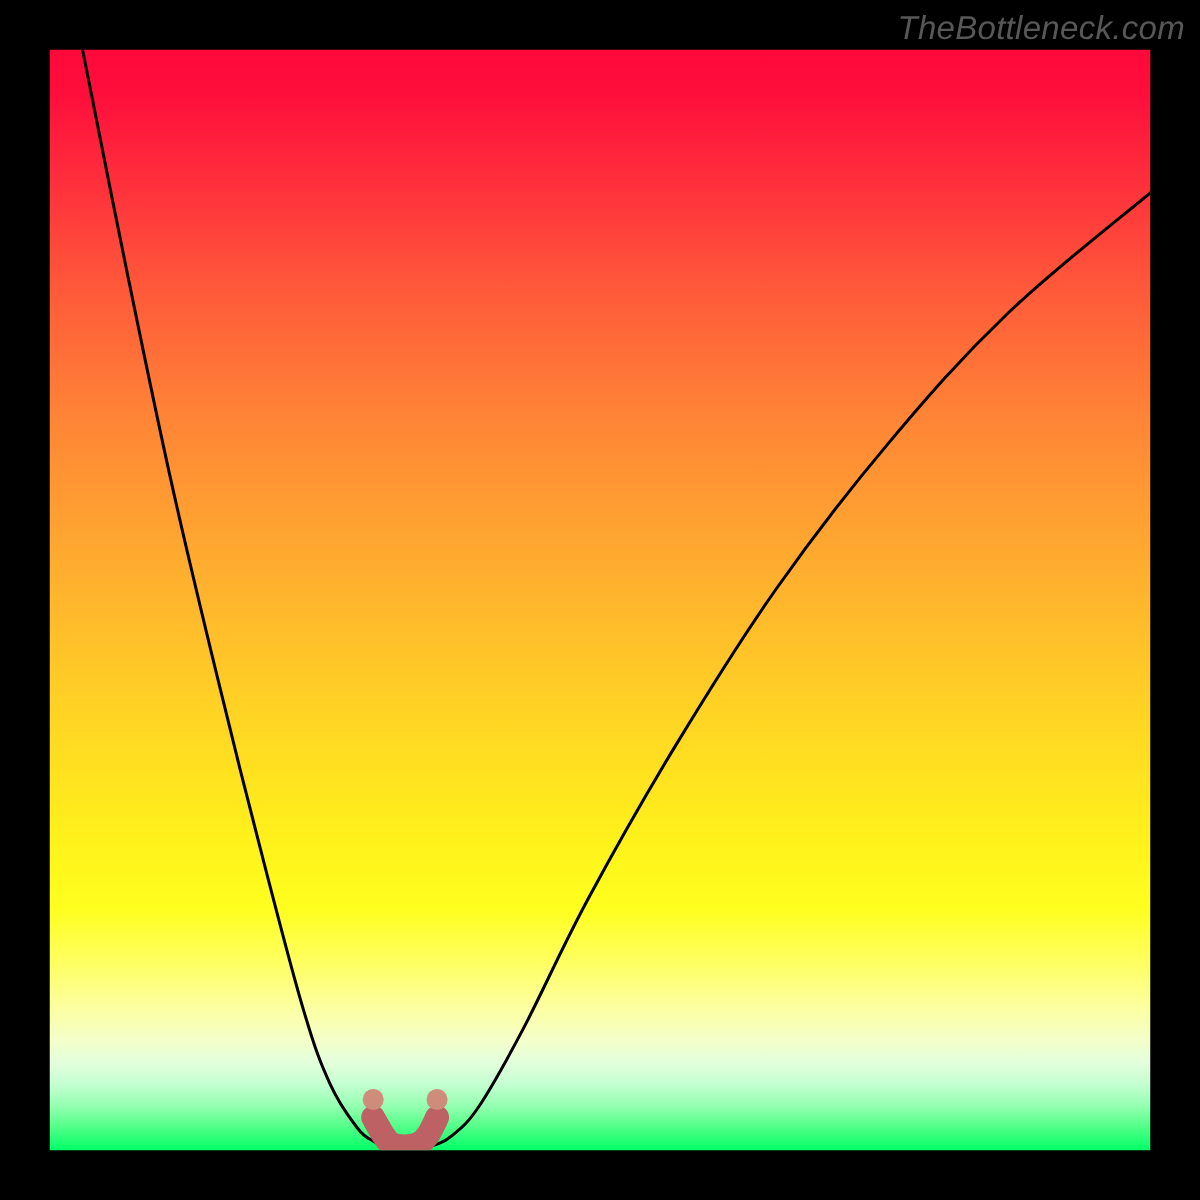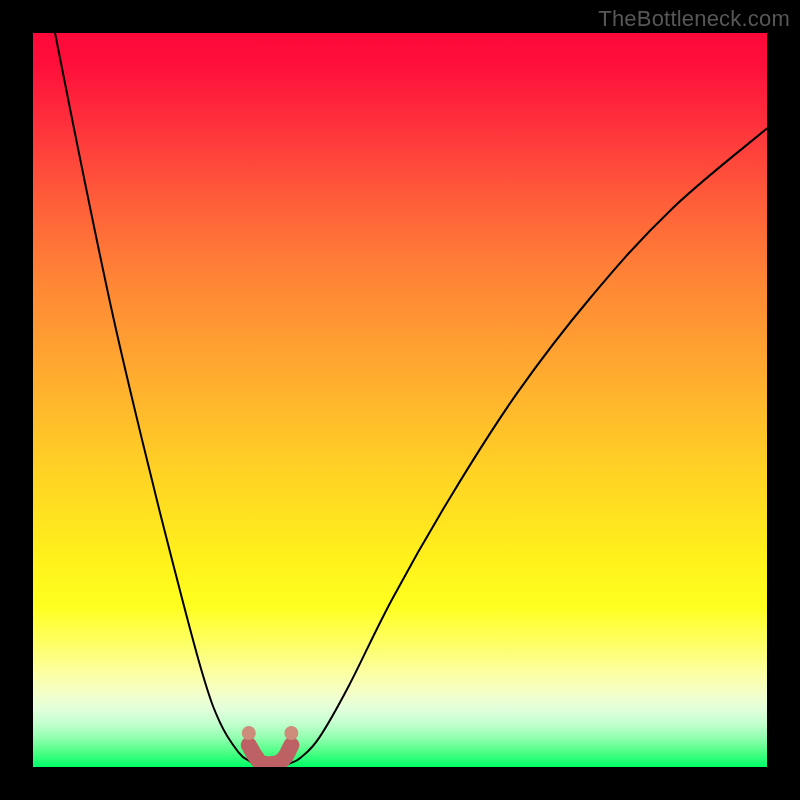--- a/index.html
+++ b/index.html
@@ -18,6 +18,7 @@
     width: 800px;
     height: 572px;
     background: #000;
+    font-style: italic;
   }
   .watermark {
     position: absolute;

